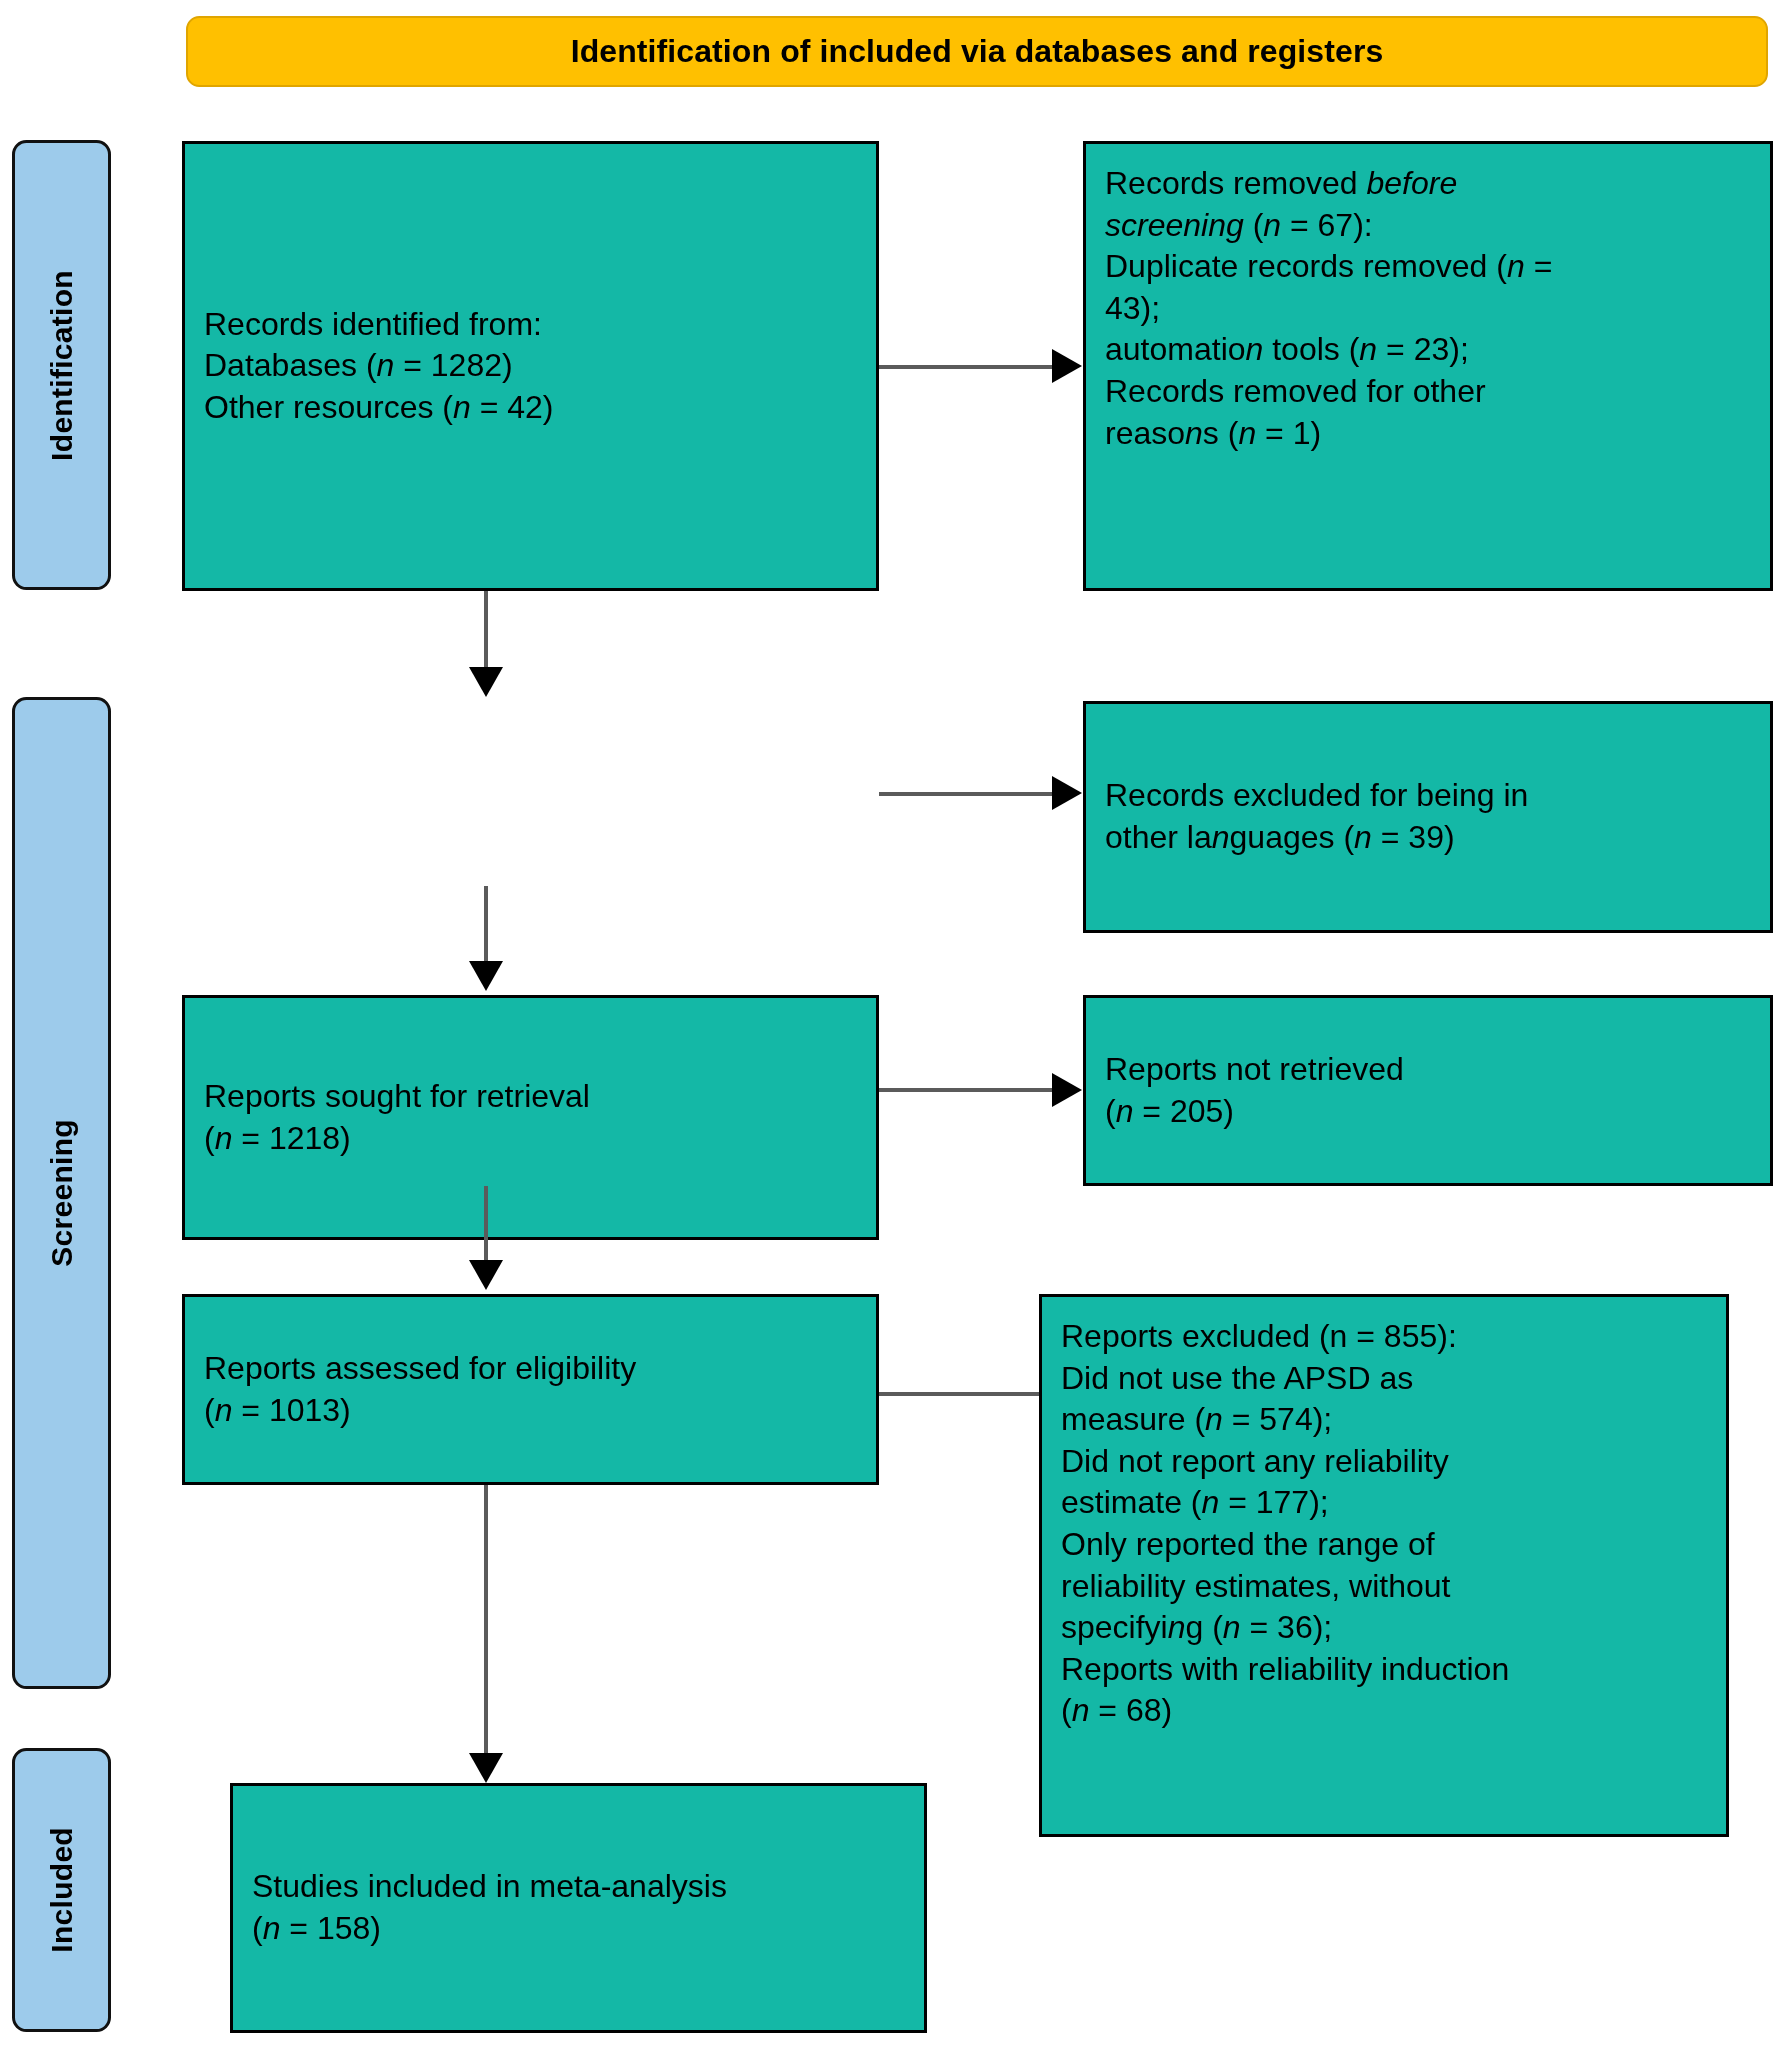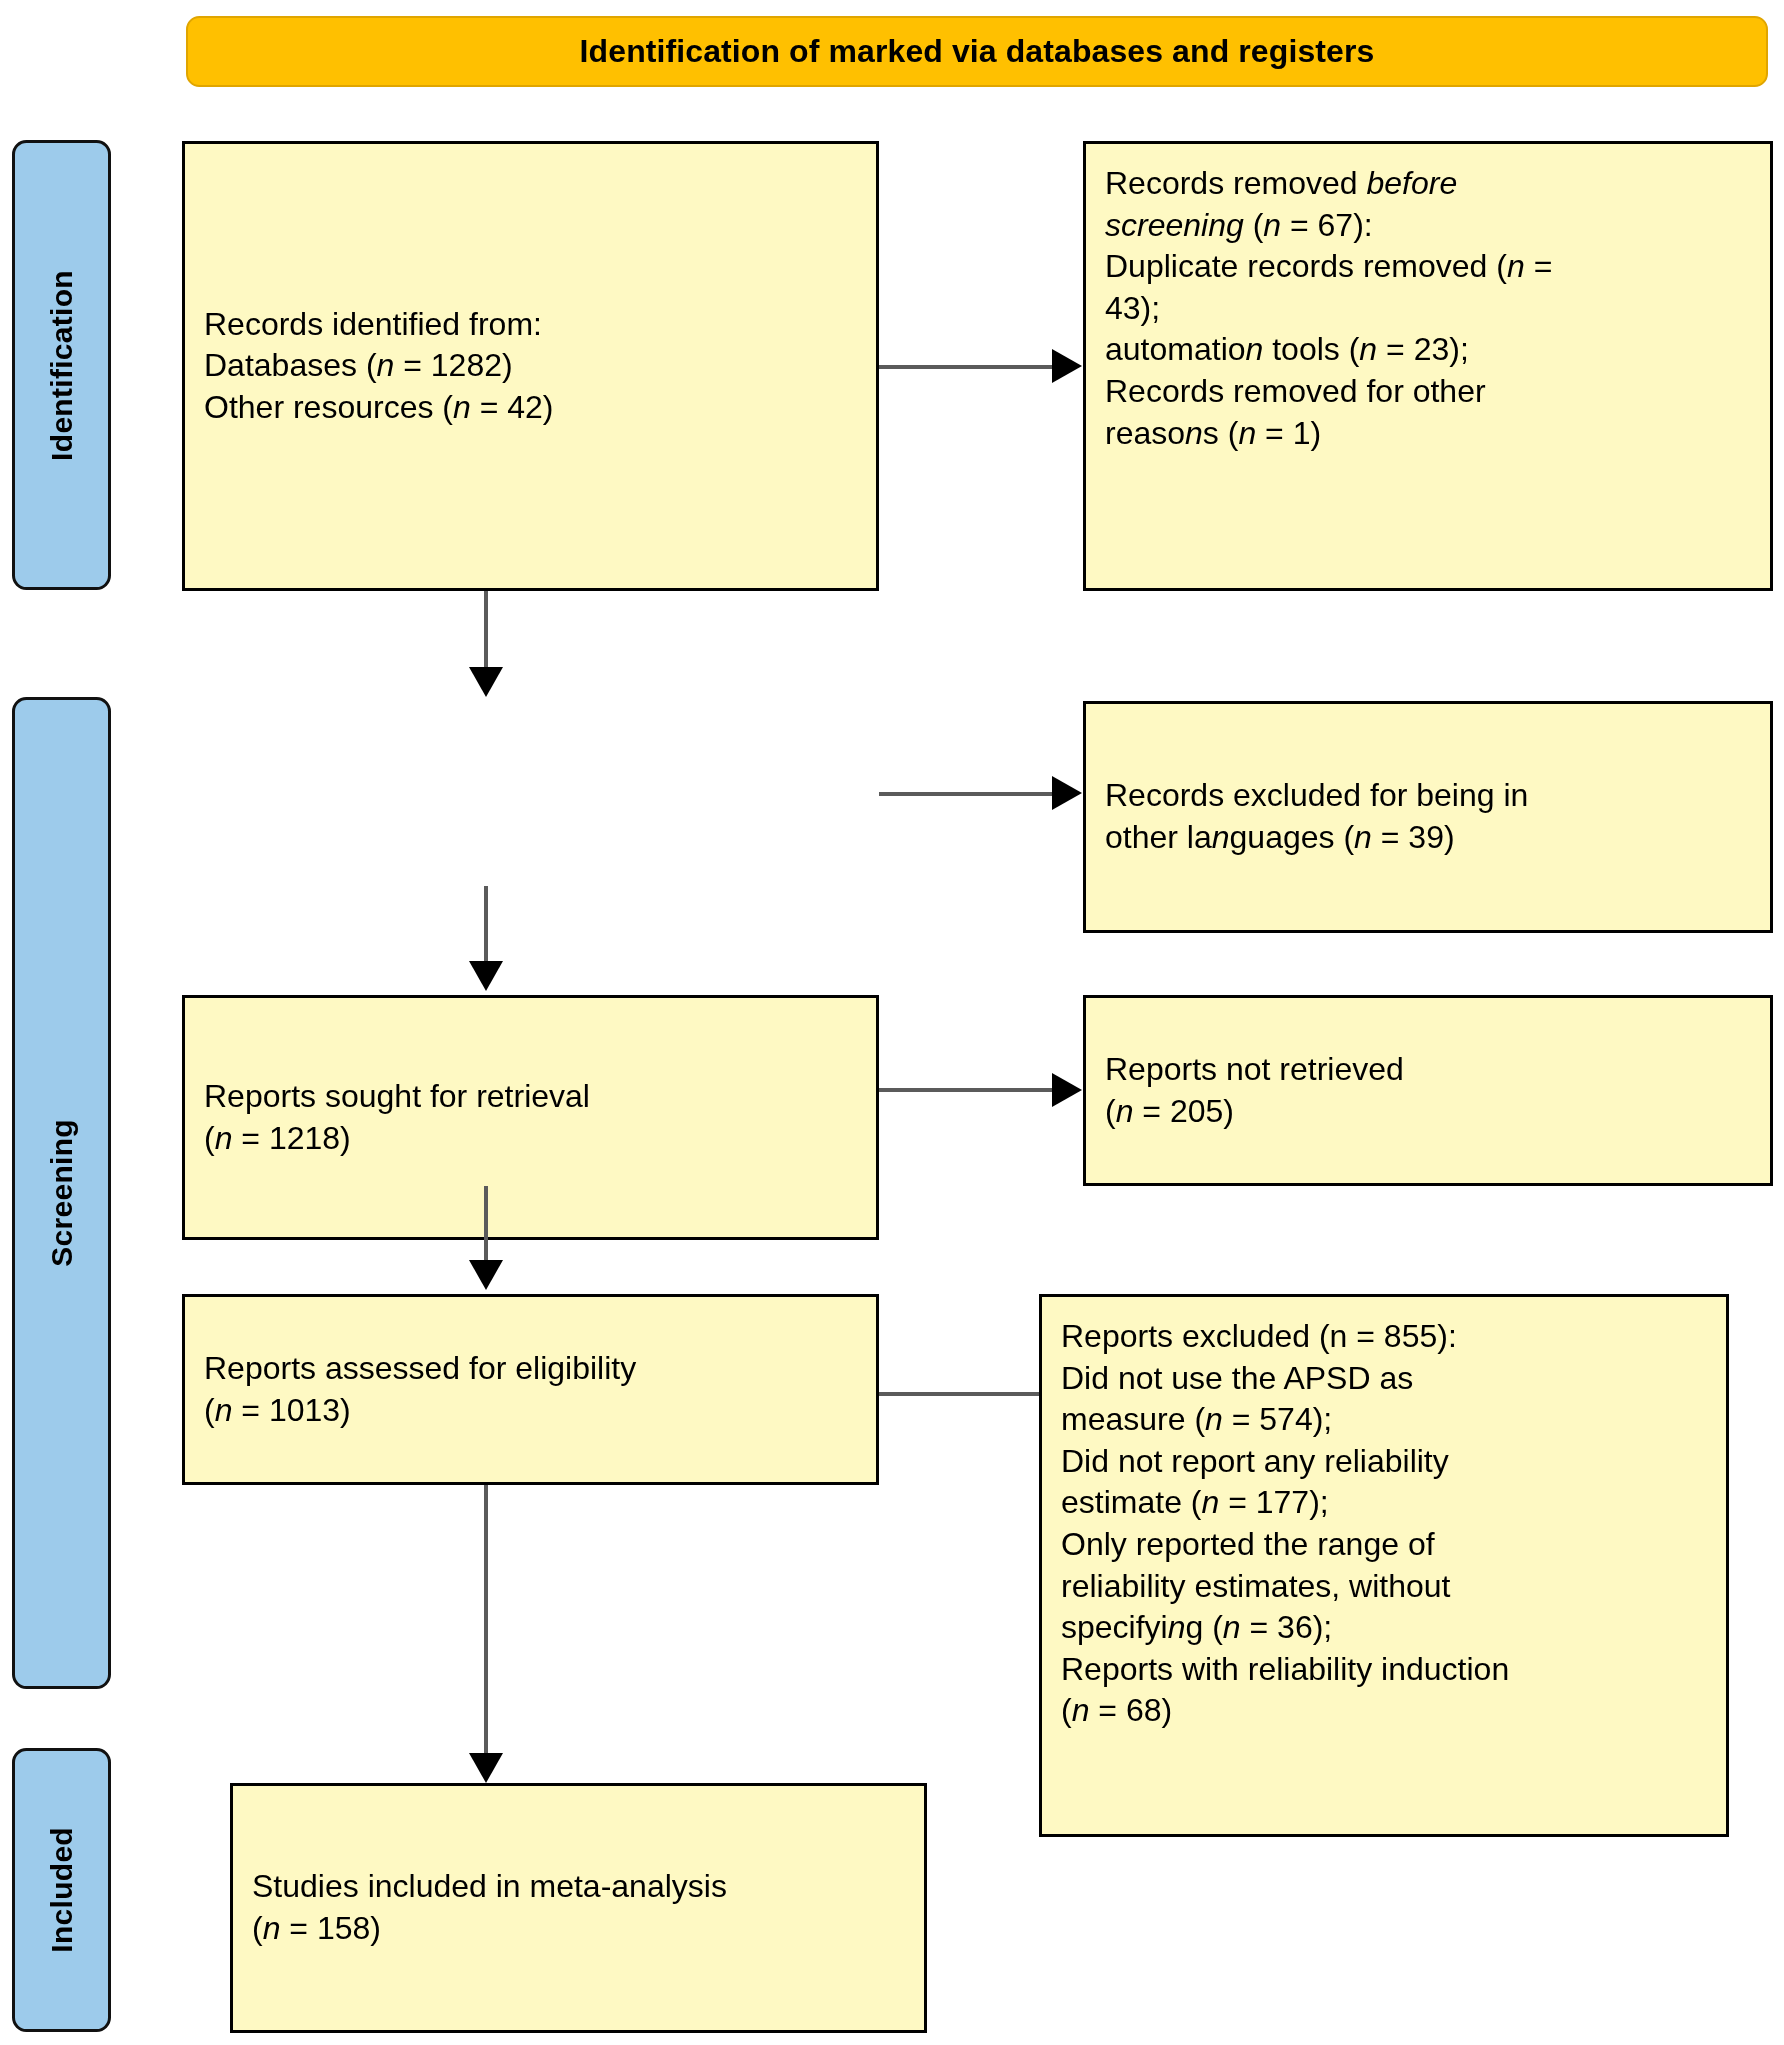--- a/index.html
+++ b/index.html
@@ -123,7 +123,7 @@
 <div id="stage">
 
   <div class="banner">
-    <div class="banner-title">Identification of marked via databases and registers</div>
+    <div class="banner-title">Identification of included via databases and registers</div>
   </div>
 
   <div class="stage-tab" style="left:12.2px; top:140px; width:99px; height:450px;">

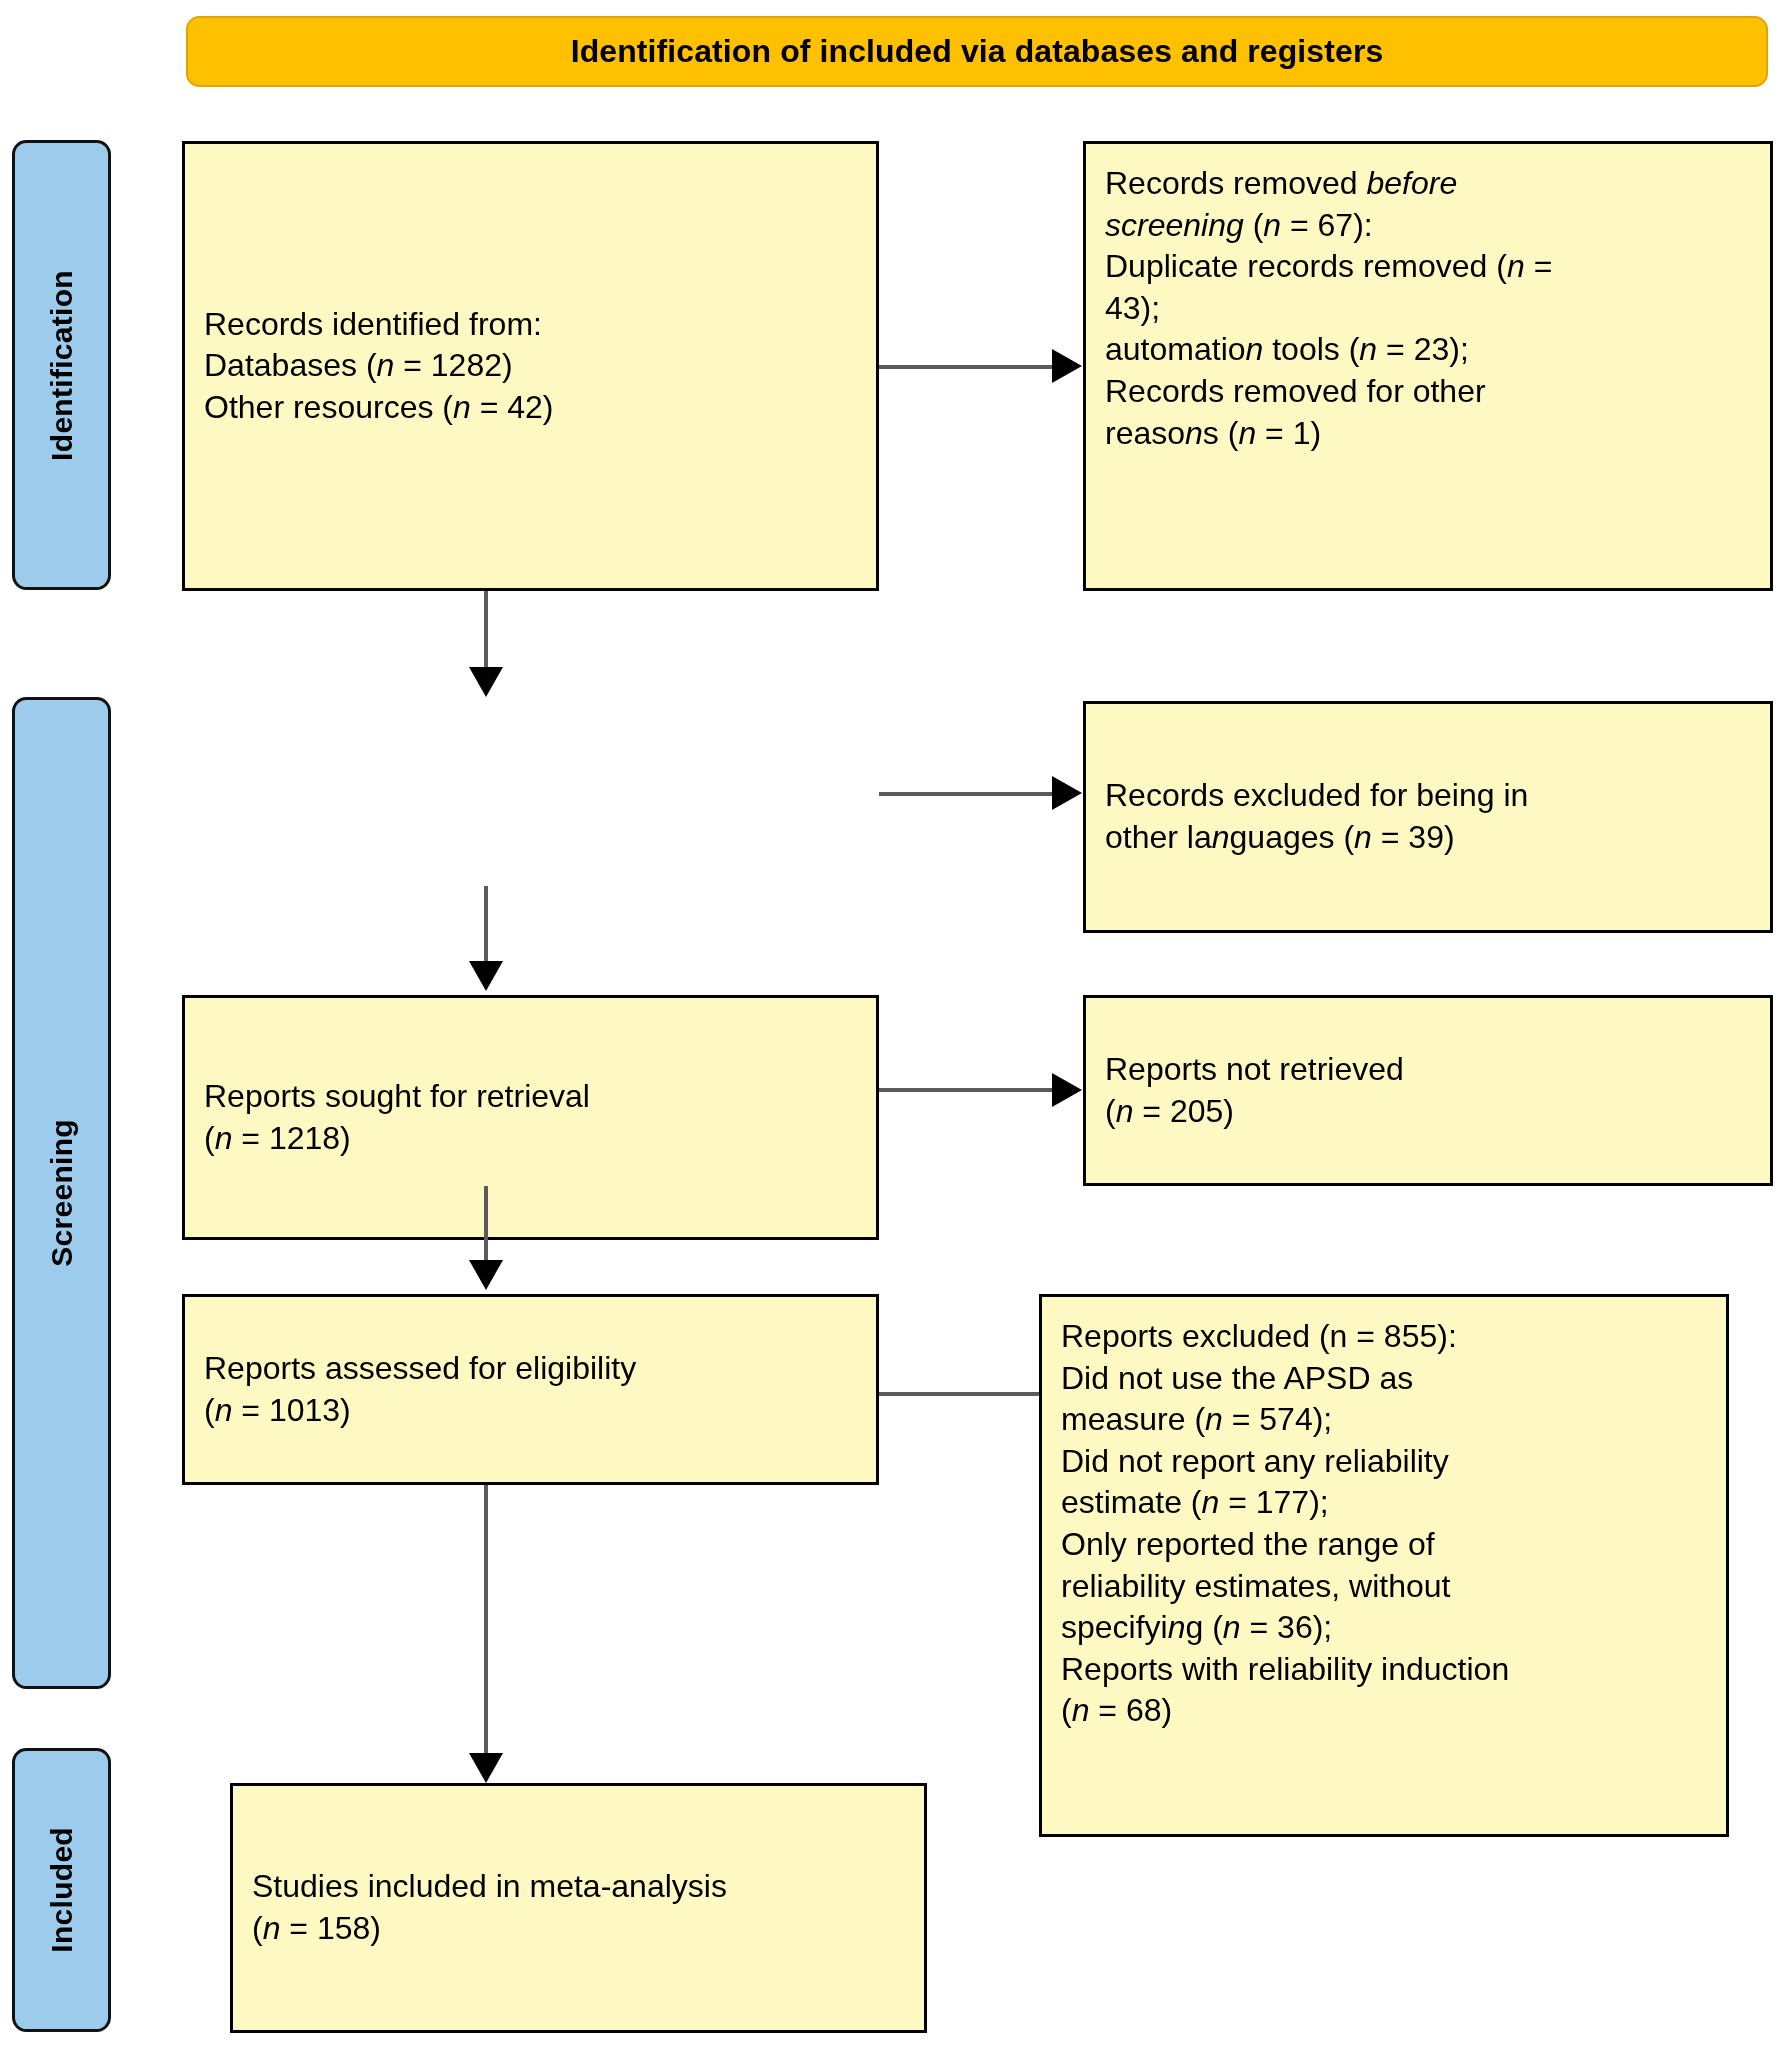--- a/index.html
+++ b/index.html
@@ -66,7 +66,7 @@
   
   .box {
     position: absolute;
-    background: #fef9c3;
+    background: #14b8a6;
     border: 3.9px solid #000000;
     box-sizing: border-box;
     display: flex;

